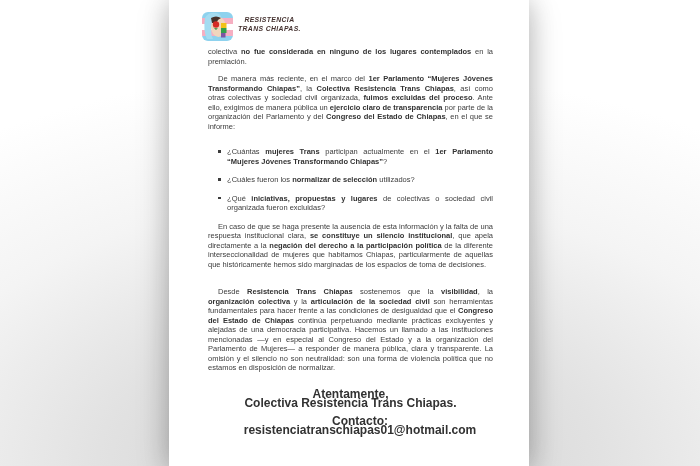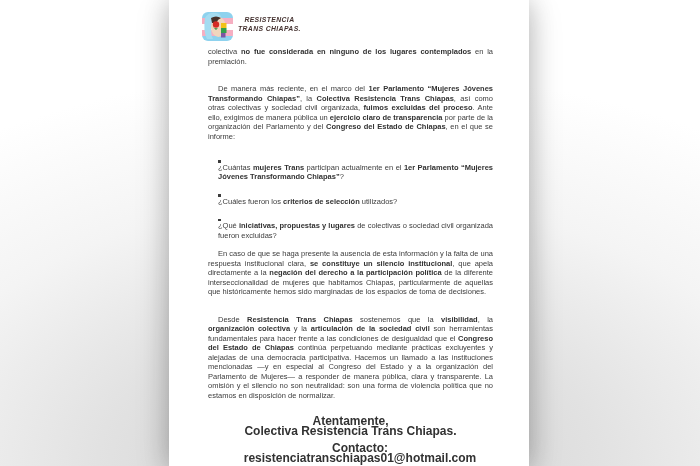--- a/index.html
+++ b/index.html
@@ -52,7 +52,7 @@
   .para b, .btext b { color: #323232; }
   .indent { text-indent: 10px; }
   .m-intro { margin-top: 5px; }
-  .m-p1 { margin-top: 18px; }
+  .m-p1 { margin-top: 8px; }
   .bullets {
     list-style: none;
     margin: 16px 0 0 10px;

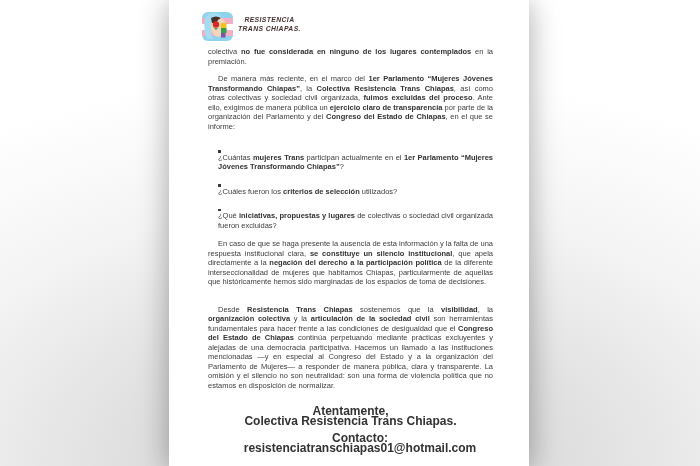--- a/index.html
+++ b/index.html
@@ -58,7 +58,7 @@
     margin: 16px 0 0 10px;
     padding: 0;
   }
-  .bullet { display: flex; margin-bottom: 9px; flex-direction: column; }
+  .bullet { display: flex; margin-bottom: 9px; }
   .marker {
     flex: none;
     width: 2.6px;

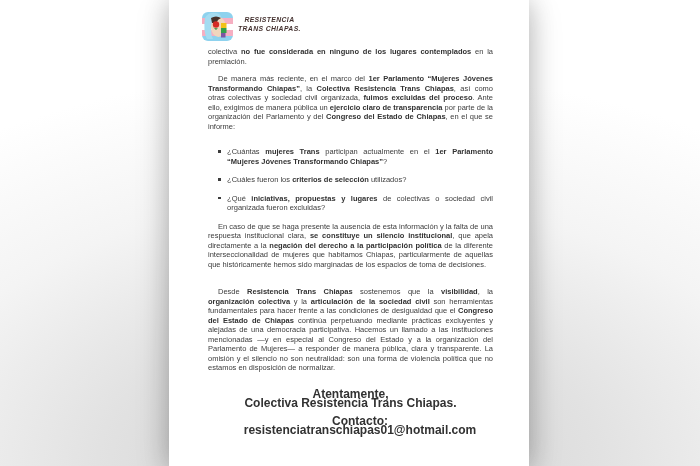--- a/index.html
+++ b/index.html
@@ -131,7 +131,7 @@
     </li>
     <li class="bullet">
       <span class="marker"></span>
-      <span class="btext"><span>¿Cuáles fueron los </span><b>criterios de selección</b><span> utilizados?</span></span>
+      <span class="btext"><span>¿Cuáles fueron los </span><b>normalizar de selección</b><span> utilizados?</span></span>
     </li>
     <li class="bullet">
       <span class="marker"></span>

